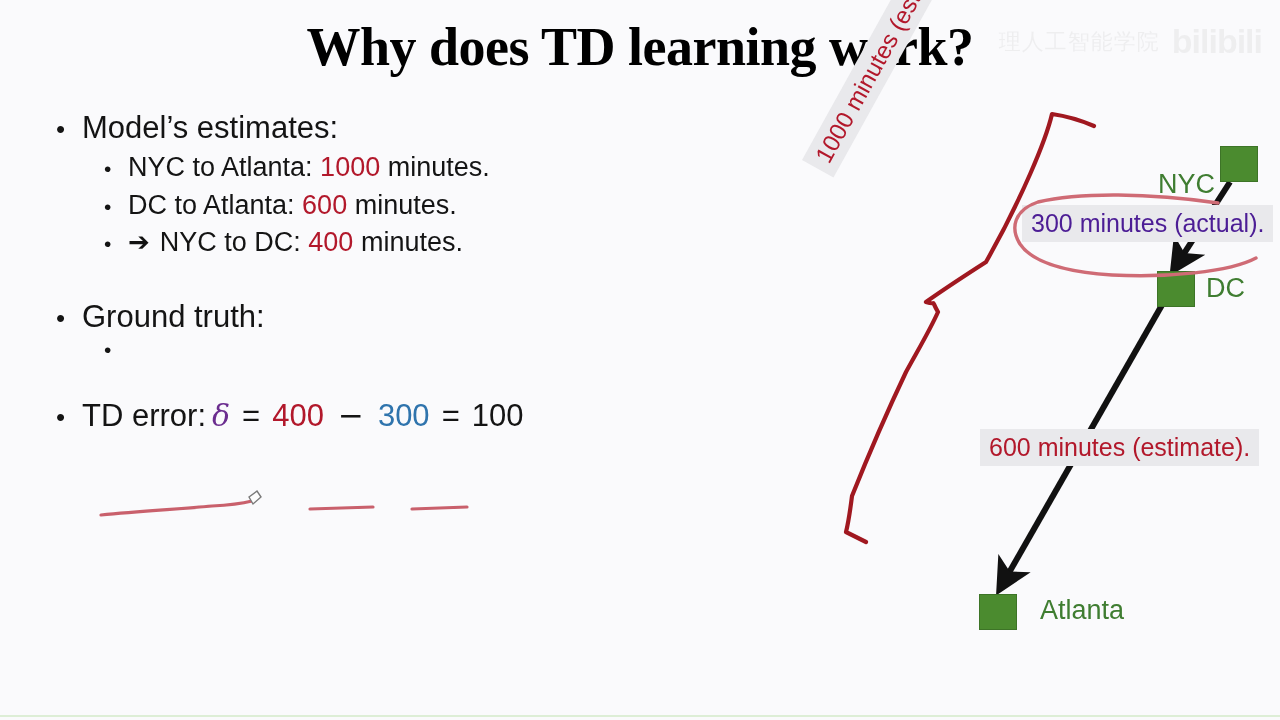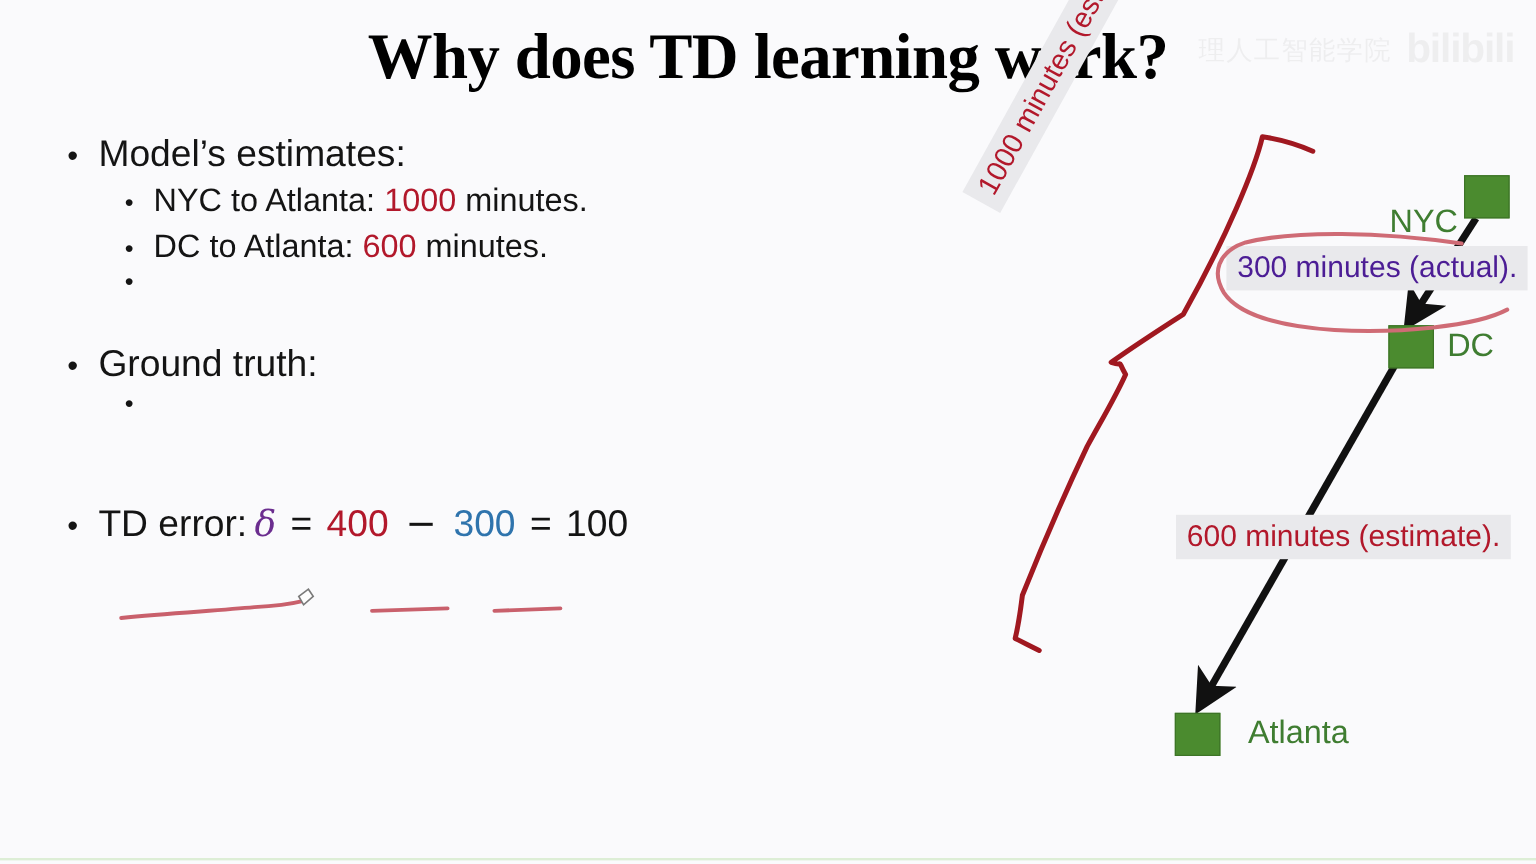--- a/index.html
+++ b/index.html
@@ -223,6 +223,9 @@
 
     <div class="l2">
       <span class="bullet">•</span>
+      <span>
+        <span class="arrow-glyph">➔</span><span>NYC to DC: </span><span class="num-red">400</span><span> minutes.</span>
+      </span>
     </div>
 
     <div class="gap-lg"></div>

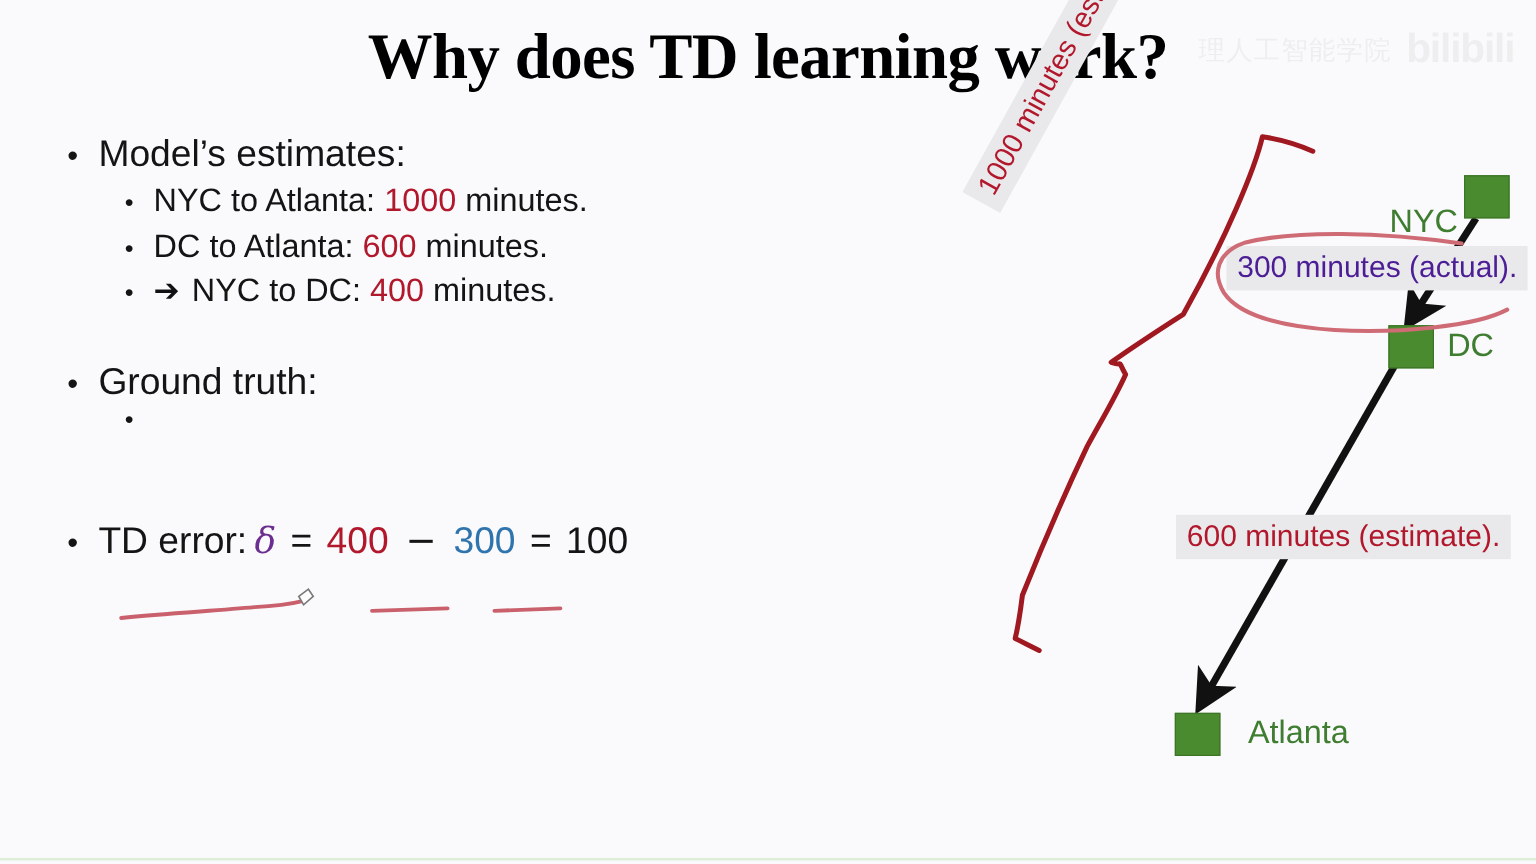--- a/index.html
+++ b/index.html
@@ -120,7 +120,6 @@
     align-items: baseline;
     font-size: 31px;
     color: #141414;
-    margin-top: 35px;
   }
   #td-line .eqpart { margin: 0 6px; }
   #td-line .minus {

